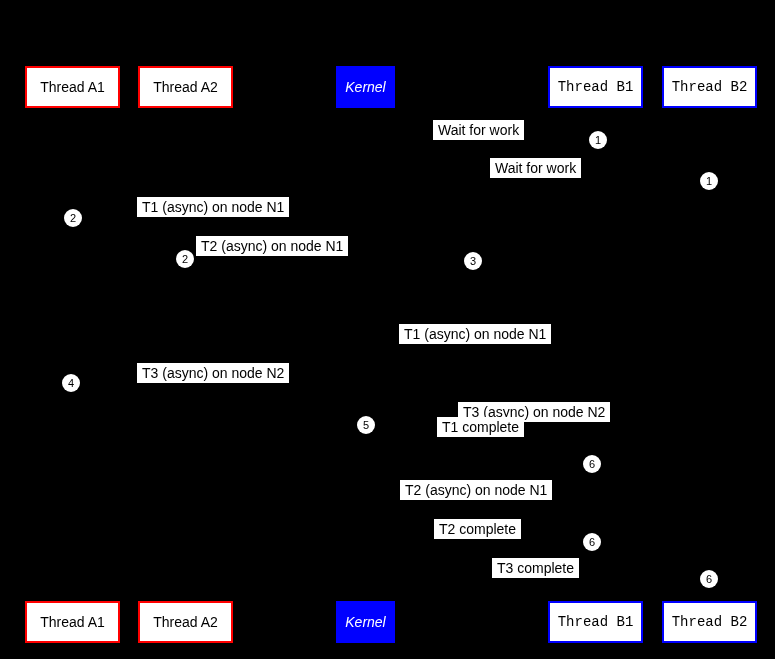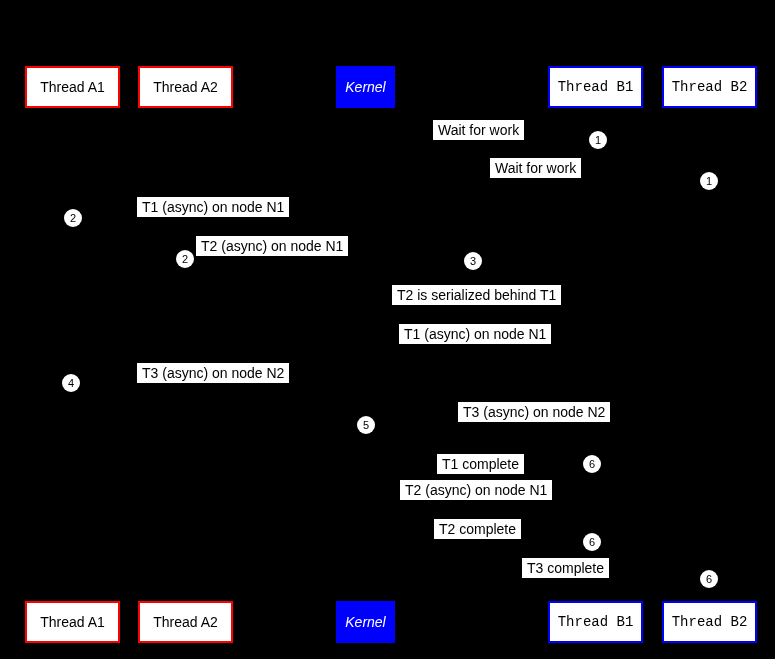--- a/index.html
+++ b/index.html
@@ -83,7 +83,6 @@
   <div class="msg" style="left:490px; top:158px;">Wait for work</div>
   <div class="msg" style="left:137px; top:197px;">T1 (async) on node N1</div>
   <div class="msg" style="left:196px; top:236px;">T2 (async) on node N1</div>
-  <div class="msg" style="left:392px; top:285px;">T2 is serialized behind T1</div>
   <div class="msg" style="left:399px; top:324px;">T1 (async) on node N1</div>
   <div class="msg" style="left:137px; top:363px;">T3 (async) on node N2</div>
   <div class="msg" style="left:458px; top:402px;">T3 (async) on node N2</div>

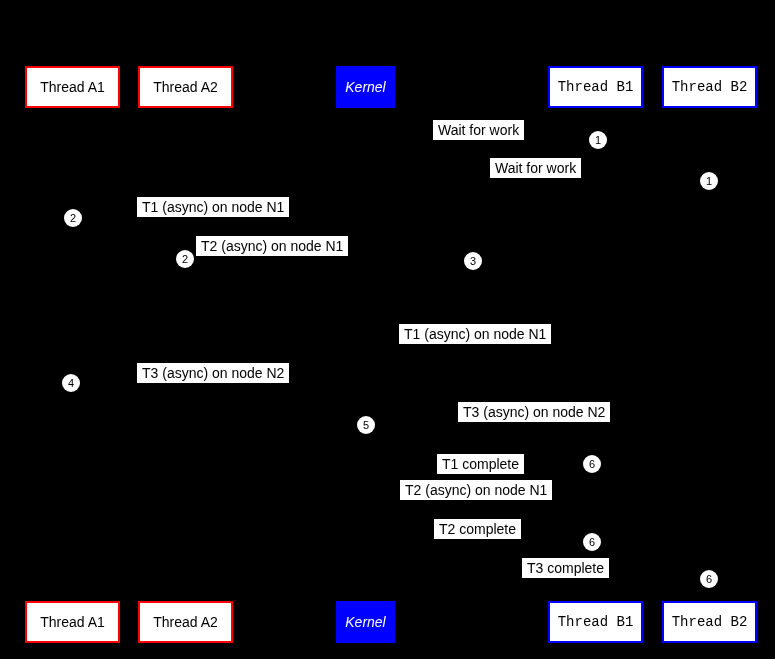--- a/index.html
+++ b/index.html
@@ -86,7 +86,7 @@
   <div class="msg" style="left:399px; top:324px;">T1 (async) on node N1</div>
   <div class="msg" style="left:137px; top:363px;">T3 (async) on node N2</div>
   <div class="msg" style="left:458px; top:402px;">T3 (async) on node N2</div>
-  <div class="msg" style="left:437px; top:454px;">T1 complete</div>
+  <div class="msg" style="left:437px; top:417px;">T1 complete</div>
   <div class="msg" style="left:400px; top:480px;">T2 (async) on node N1</div>
   <div class="msg" style="left:434px; top:519px;text-align:center;">T2 complete</div>
   <div class="msg" style="left:492px; top:558px;margin-left:30px;">T3 complete</div>

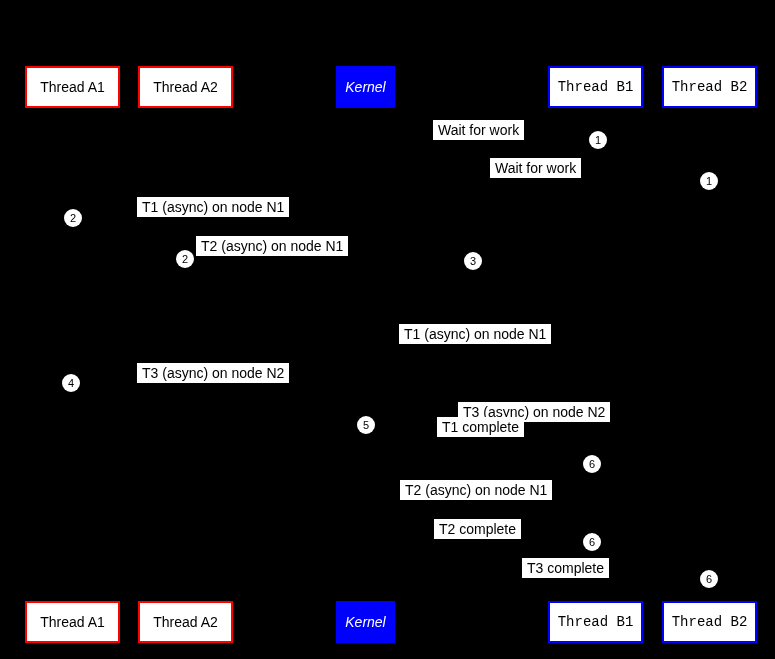--- a/index.html
+++ b/index.html
@@ -89,7 +89,7 @@
   <div class="msg" style="left:437px; top:417px;">T1 complete</div>
   <div class="msg" style="left:400px; top:480px;">T2 (async) on node N1</div>
   <div class="msg" style="left:434px; top:519px;text-align:center;">T2 complete</div>
-  <div class="msg" style="left:492px; top:558px;margin-left:30px;">T3 complete</div>
+  <div class="msg" style="left:492px; top:558px;">T3 complete</div>
 
   <div class="marker" style="left:589px; top:131px;">1</div>
   <div class="marker" style="left:700px; top:172px;">1</div>

